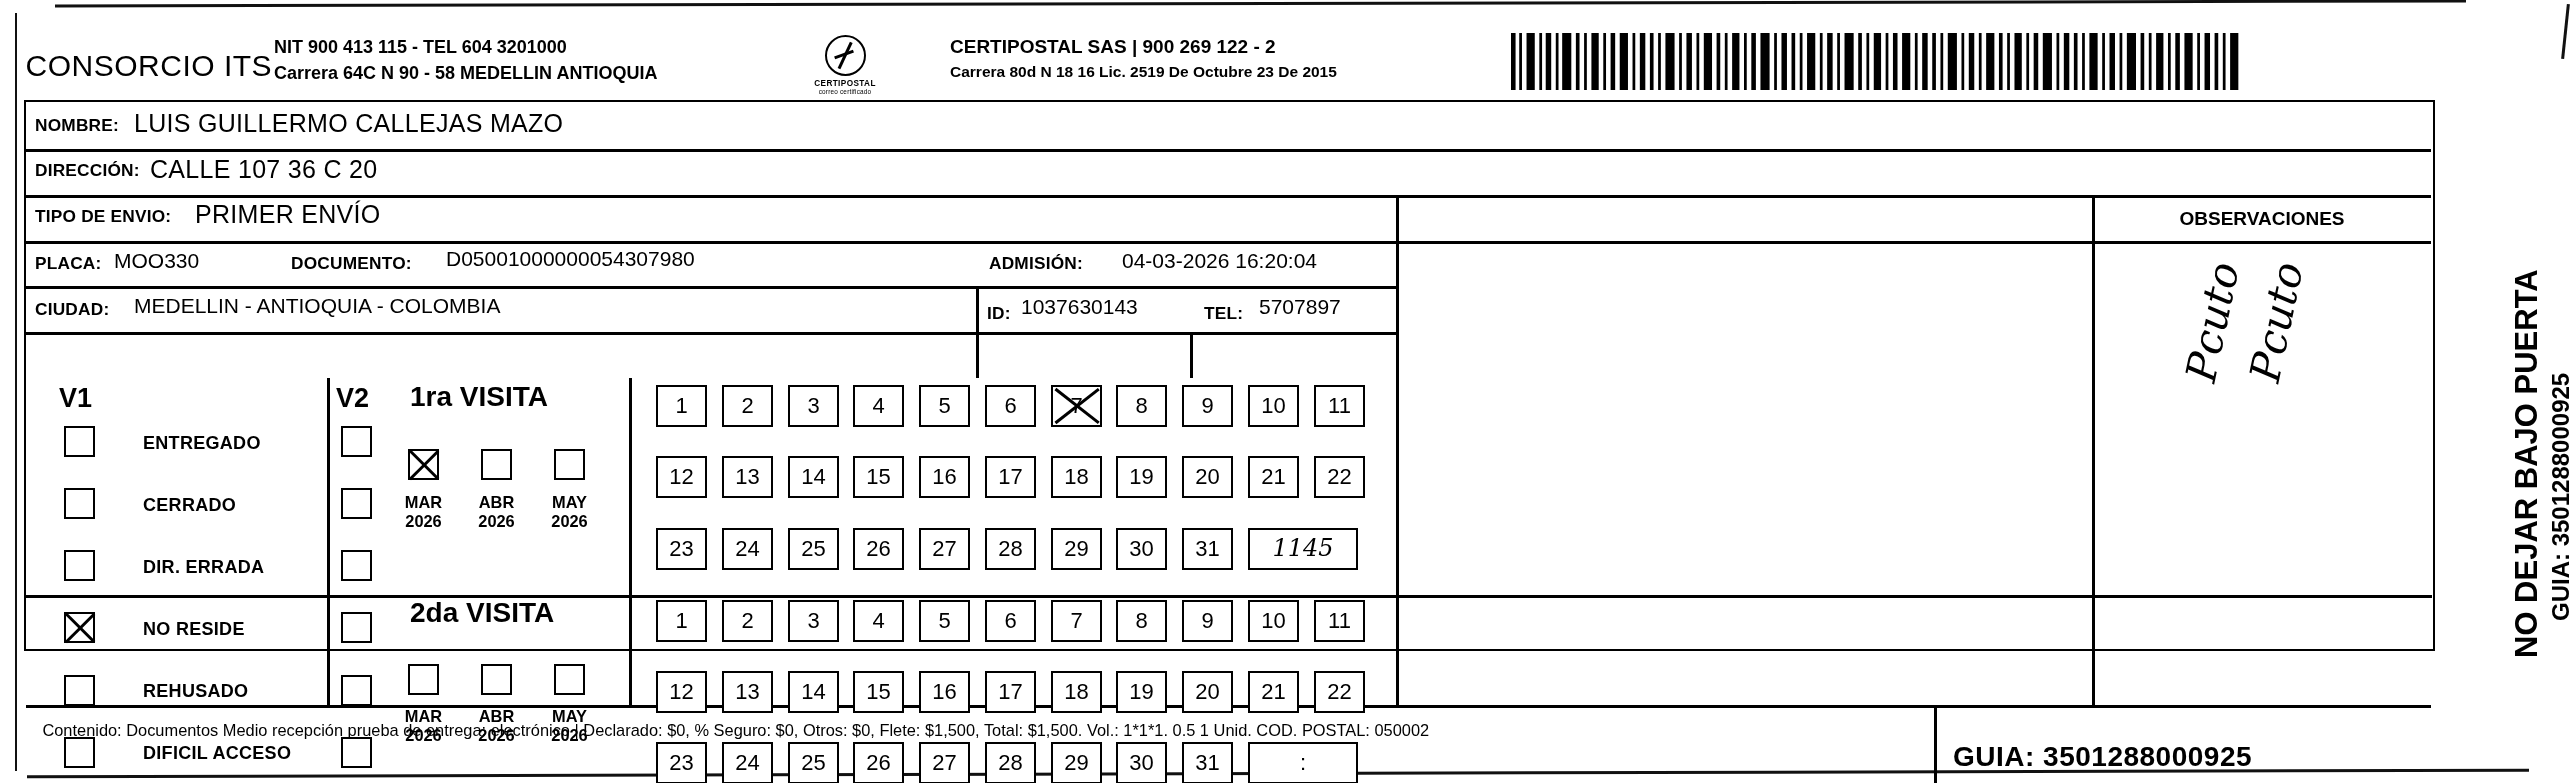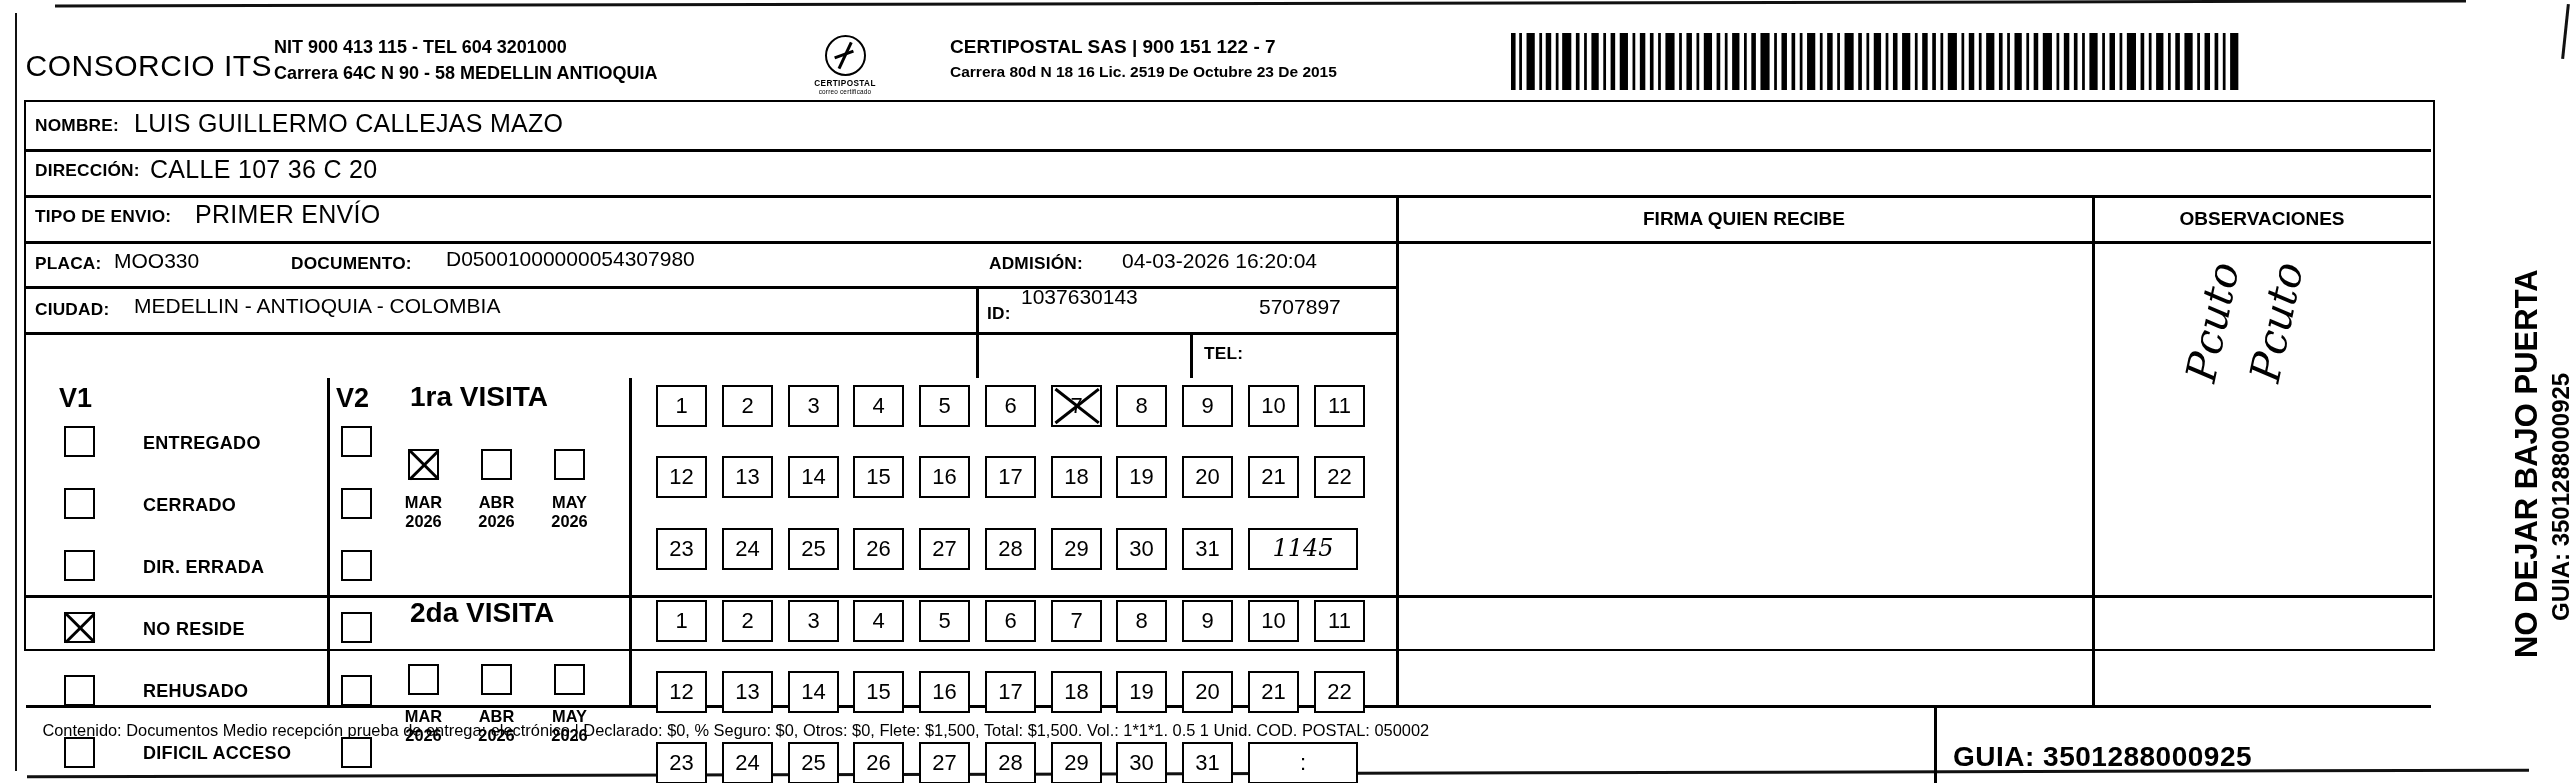--- a/index.html
+++ b/index.html
@@ -257,7 +257,7 @@
     <div class="logo-sub">correo certificado</div>
   </div>
 
-  <div class="label hdr-cp-name">CERTIPOSTAL SAS | 900 151 122 - 7</div>
+  <div class="label hdr-cp-name">CERTIPOSTAL SAS | 900 269 122 - 2</div>
   <div class="label hdr-cp-addr">Carrera 80d N 18 16  Lic. 2519 De Octubre 23 De 2015</div>
 
   <svg class="barcode-top" viewBox="0 0 800 62" preserveAspectRatio="none">

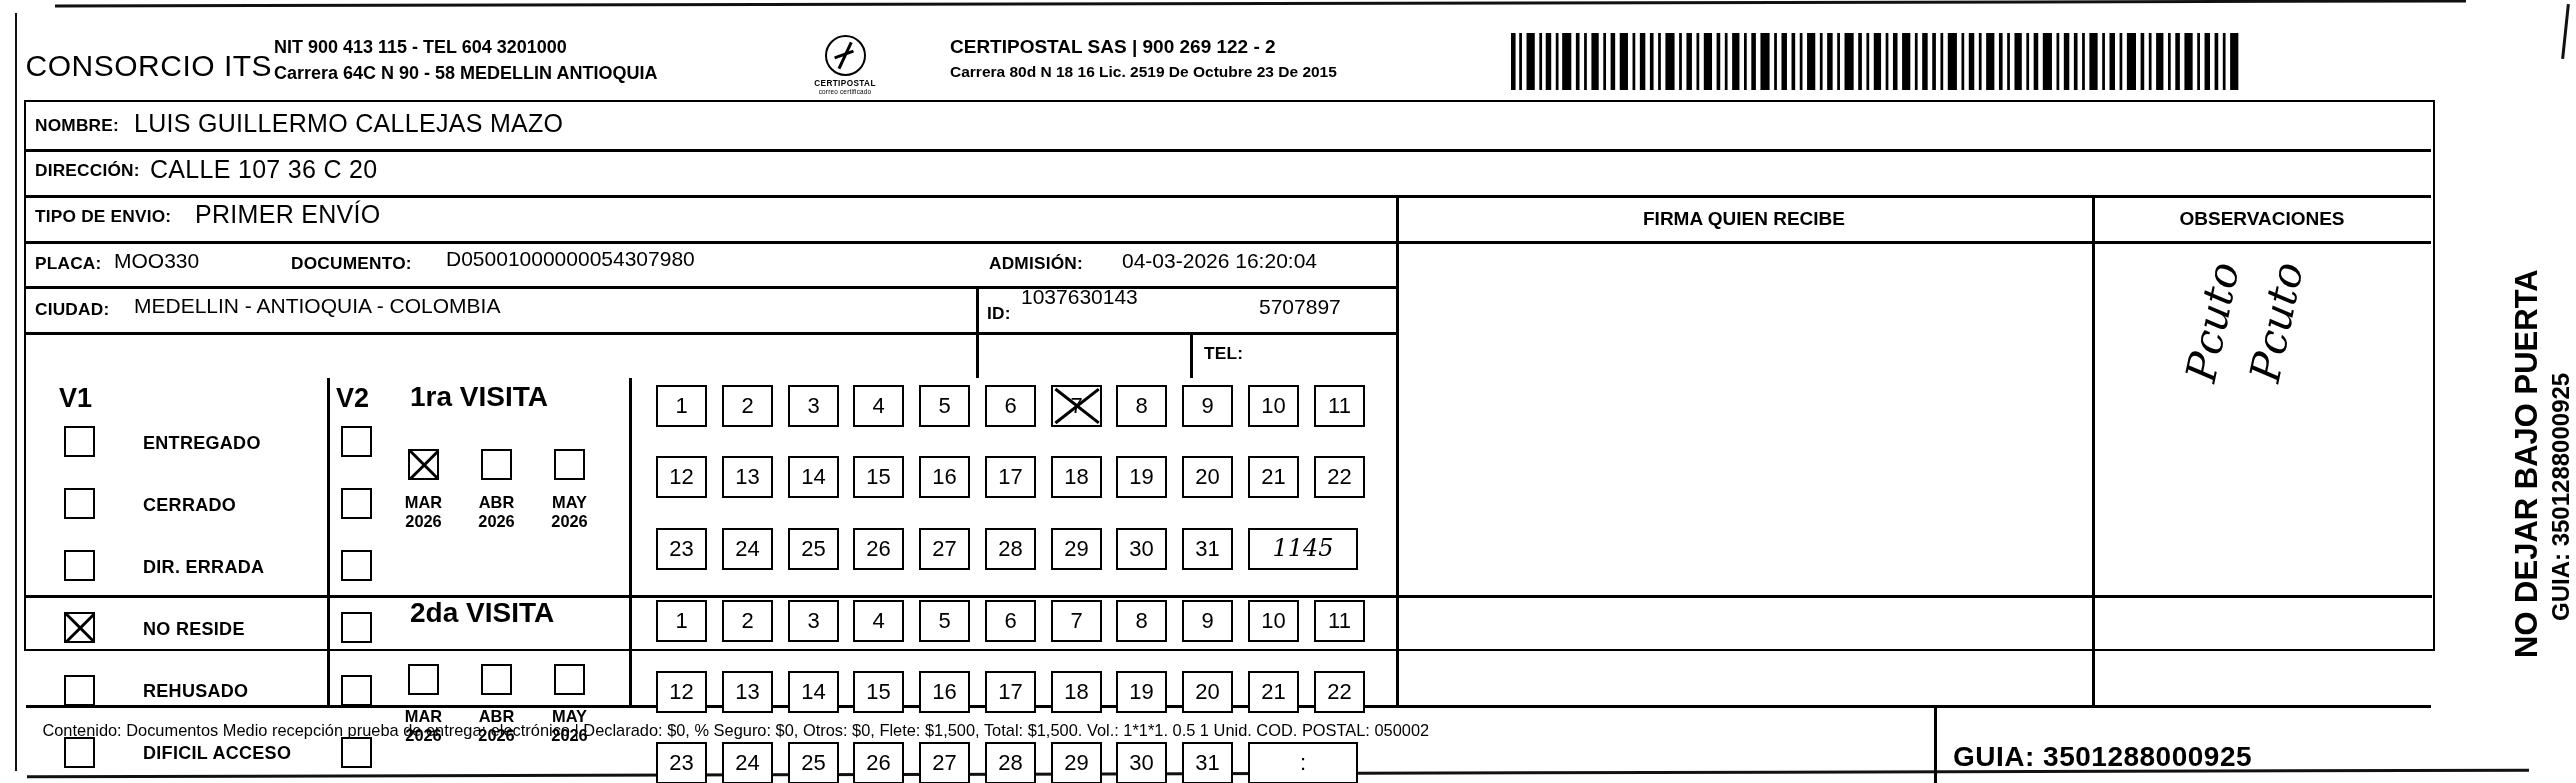--- a/index.html
+++ b/index.html
@@ -392,7 +392,6 @@
     <div class="label fld-cap" style="left:1178px; top:203px;margin-top:40px;">TEL:</div>
     <div class="label fld-val-sm" style="left:1233px; top:194px;">5707897</div>
 
-    <div class="hdr-center" style="left:1370px; top:106px; width:696px;">FIRMA QUIEN RECIBE</div>
     <div class="hdr-center" style="left:2066px; top:106px; width:340px;">OBSERVACIONES</div>
 
     <div class="handw" style="left:2150px; top:274px; transform: rotate(-78deg); transform-origin: left top;">Pcuto</div>

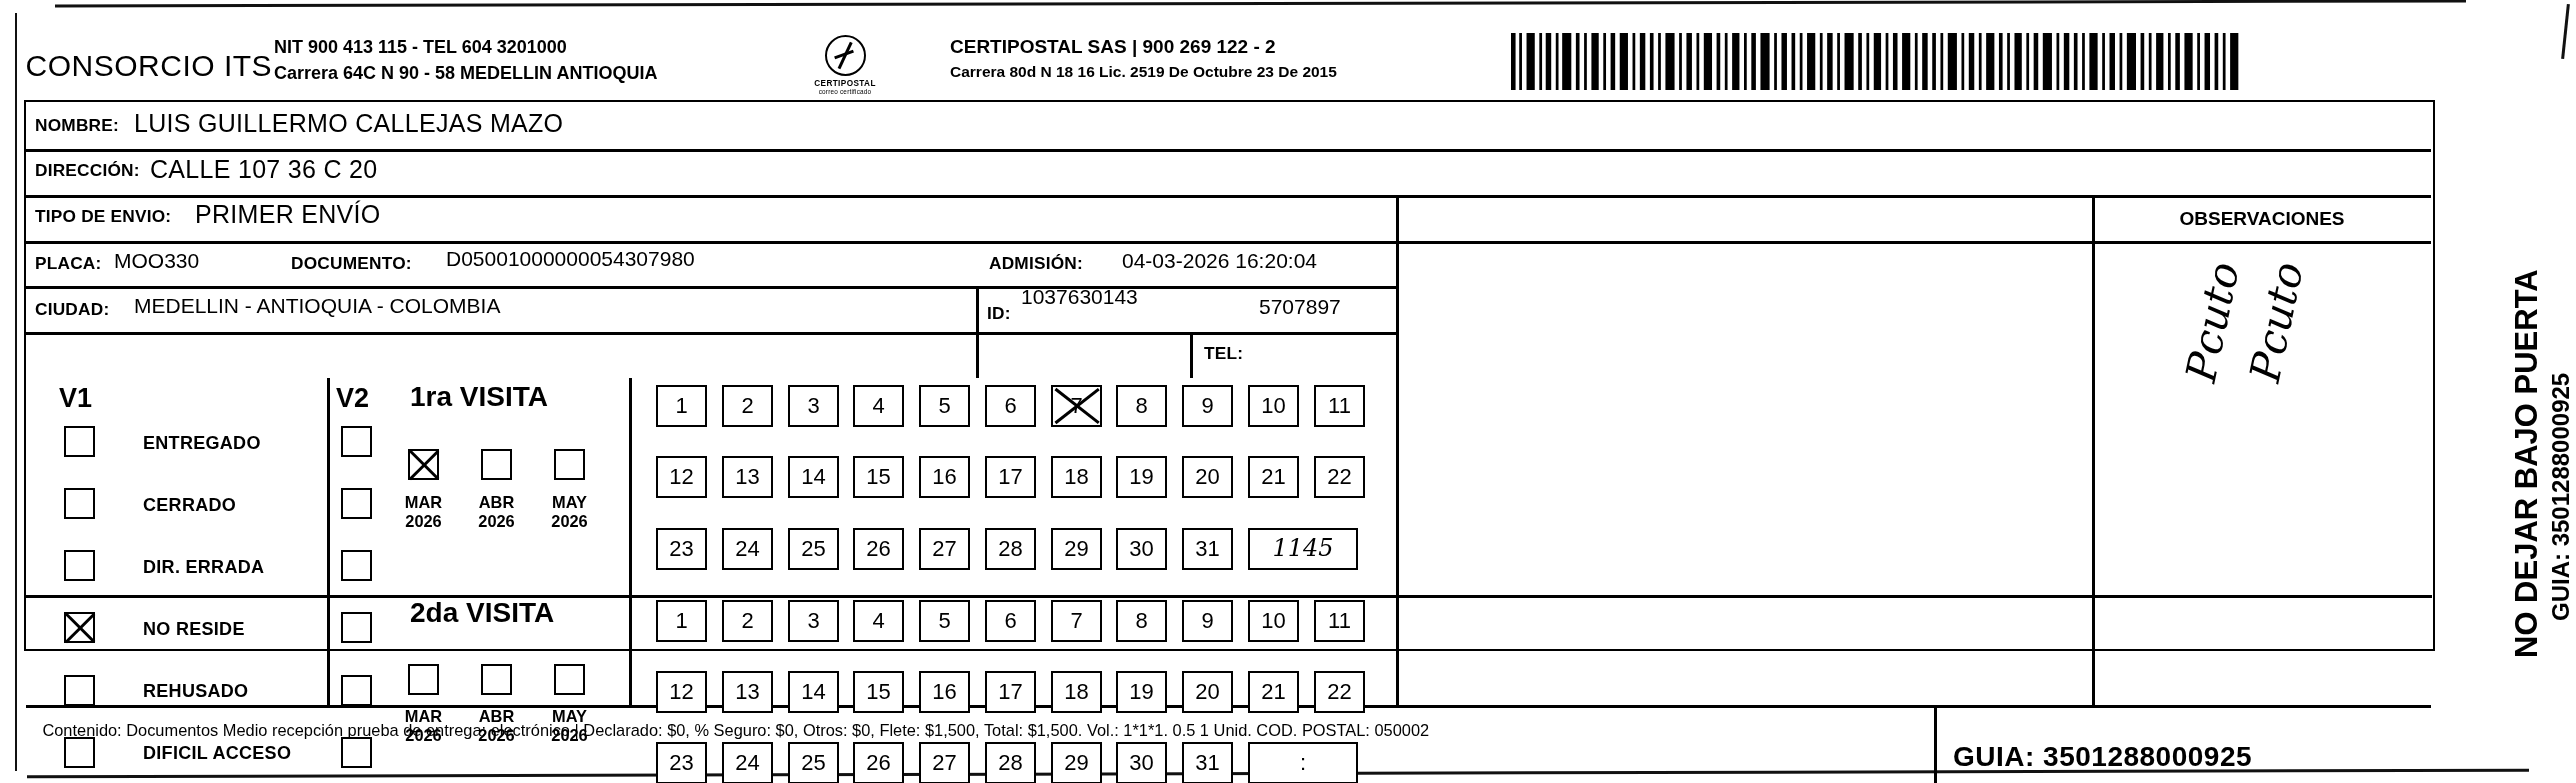--- a/index.html
+++ b/index.html
@@ -388,7 +388,7 @@
     <div class="label fld-cap" style="left:9px; top:199px;">CIUDAD:</div>
     <div class="label fld-val-sm" style="left:108px; top:193px;">MEDELLIN - ANTIOQUIA - COLOMBIA</div>
     <div class="label fld-cap" style="left:961px; top:203px;">ID:</div>
-    <div class="label fld-val-sm" style="left:995px; top:184px;">1037630143</div>
+    <div class="label fld-val-sm" style="left:995px; top:194px;">1037630143</div>
     <div class="label fld-cap" style="left:1178px; top:203px;margin-top:40px;">TEL:</div>
     <div class="label fld-val-sm" style="left:1233px; top:194px;">5707897</div>
 

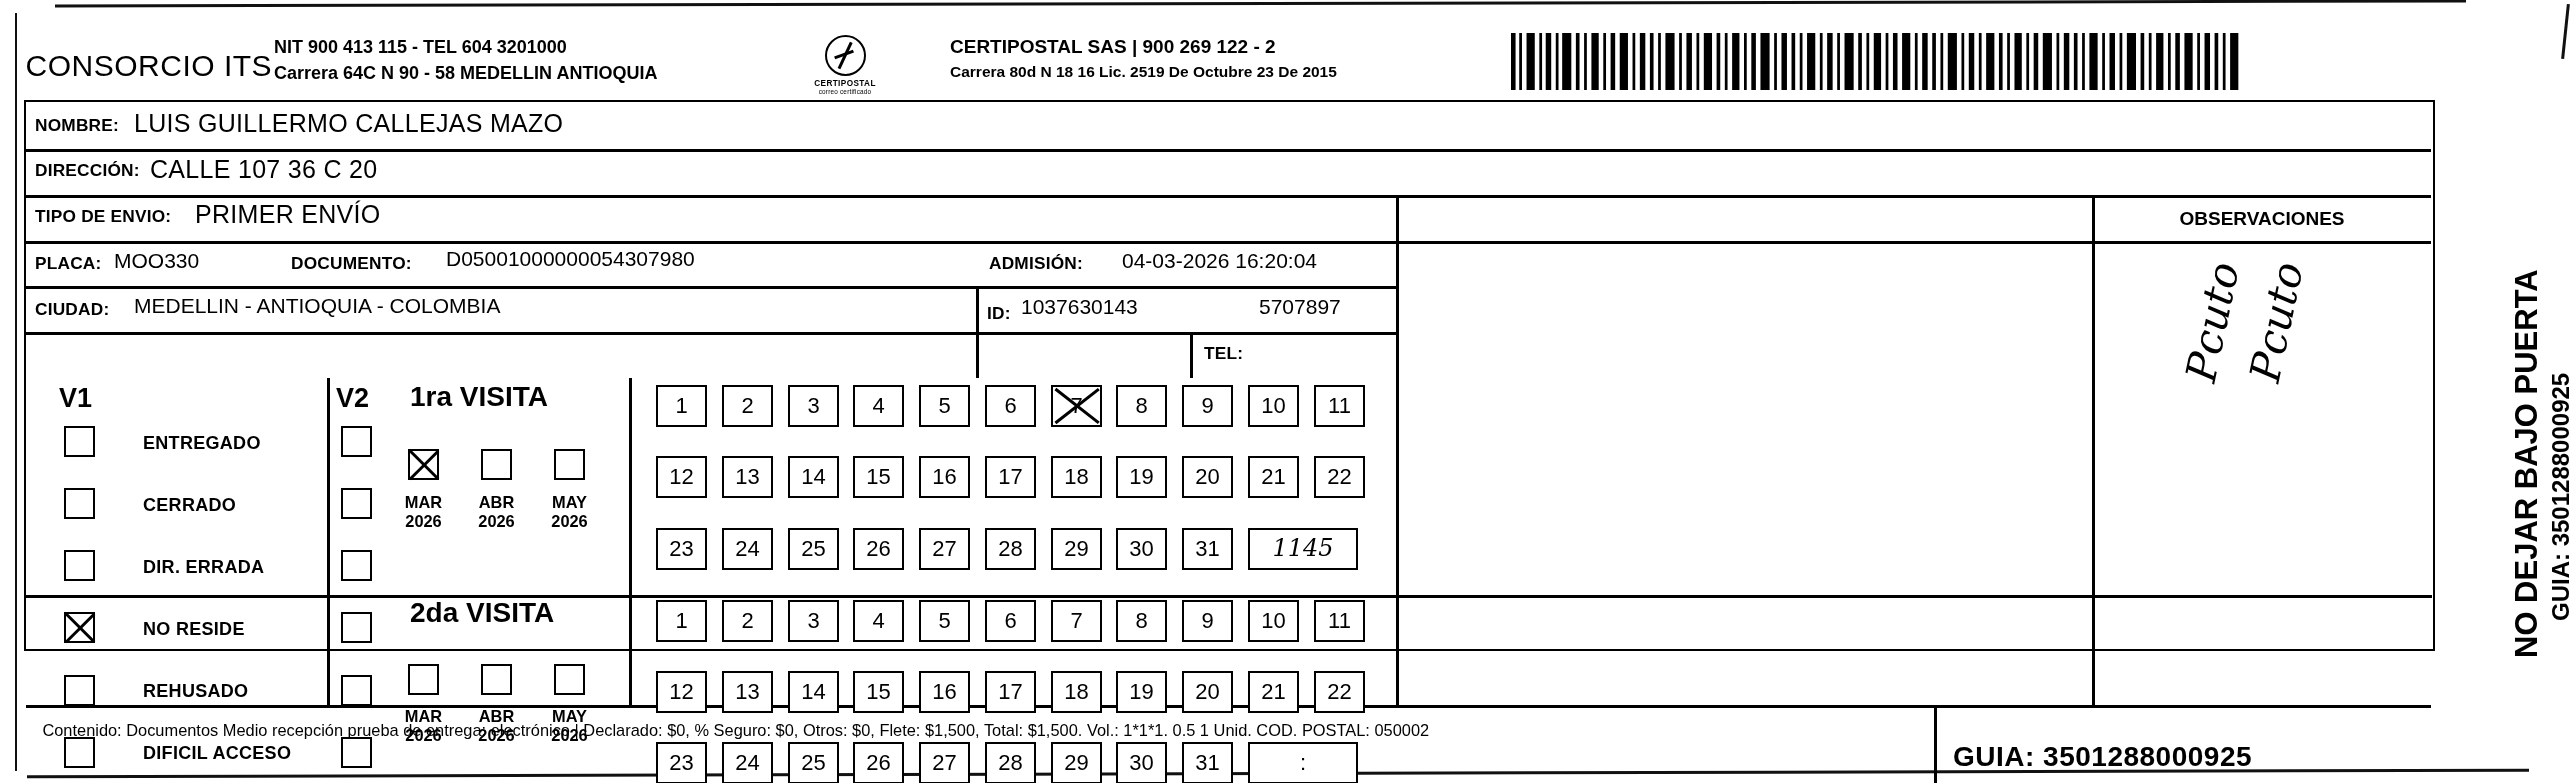--- a/index.html
+++ b/index.html
@@ -389,7 +389,7 @@
     <div class="label fld-val-sm" style="left:108px; top:193px;">MEDELLIN - ANTIOQUIA - COLOMBIA</div>
     <div class="label fld-cap" style="left:961px; top:203px;">ID:</div>
     <div class="label fld-val-sm" style="left:995px; top:194px;">1037630143</div>
-    <div class="label fld-cap" style="left:1178px; top:203px;margin-top:40px;">TEL:</div>
+    <div class="label fld-cap" style="left:1178px; top:203px;">TEL:</div>
     <div class="label fld-val-sm" style="left:1233px; top:194px;">5707897</div>
 
     <div class="hdr-center" style="left:2066px; top:106px; width:340px;">OBSERVACIONES</div>

